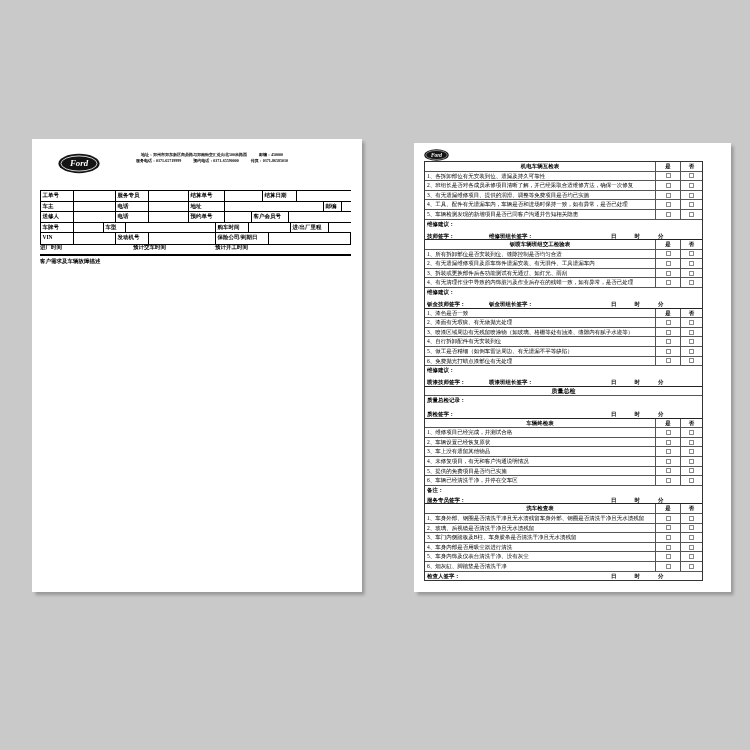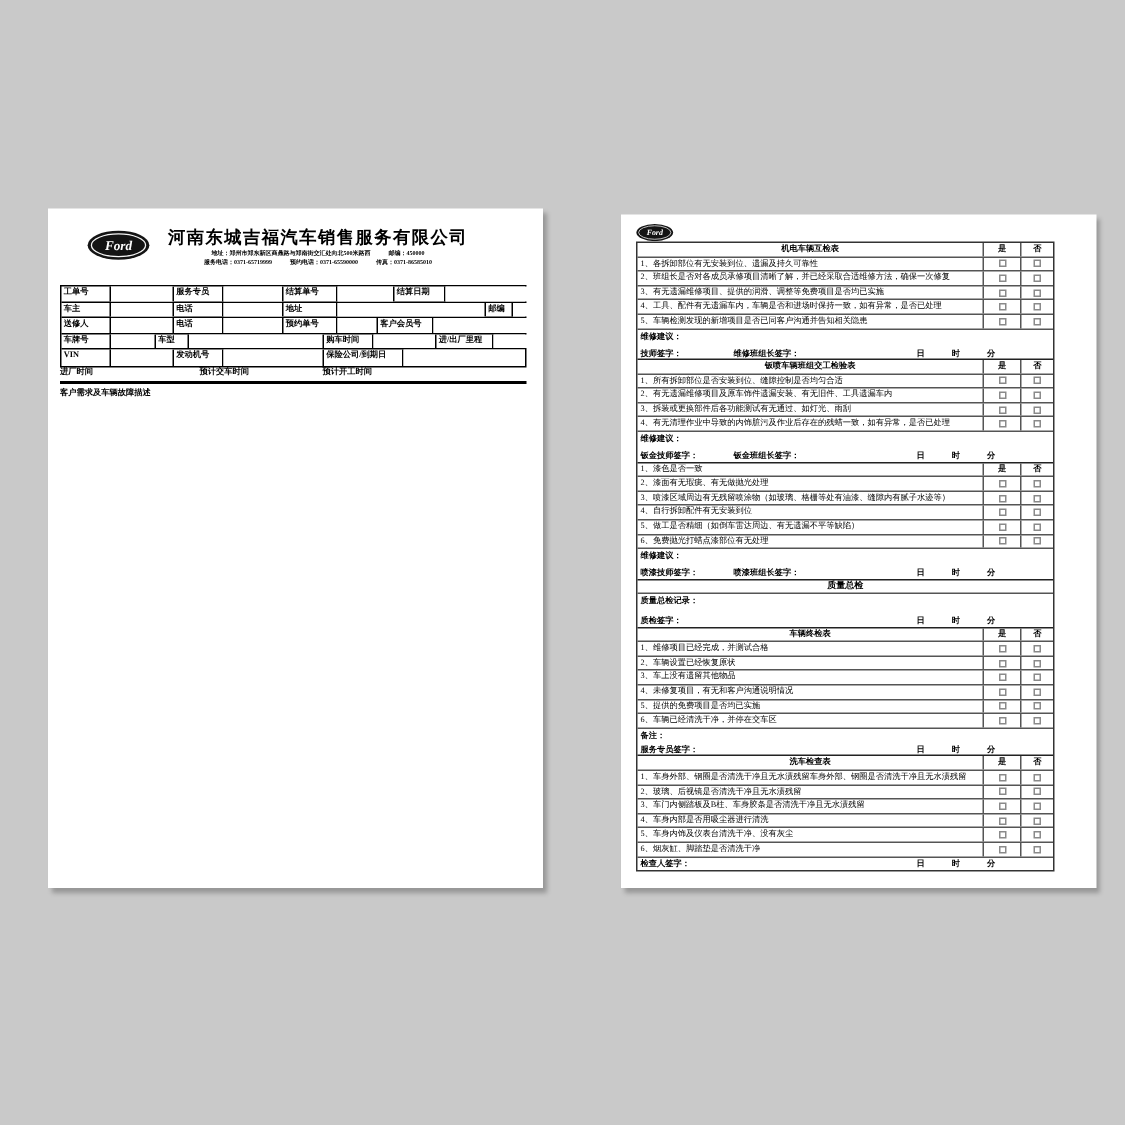--- a/index.html
+++ b/index.html
@@ -67,7 +67,6 @@
     </svg>
 
     <div class="lp-head">
-      <div class="company">河南东城吉福汽车销售服务有限公司</div>
       <div class="addr">
         <span>地址：郑州市郑东新区商鼎路与郑南街交汇处向北500米路西</span><span class="gap"></span><span>邮编：450000</span>
       </div>

